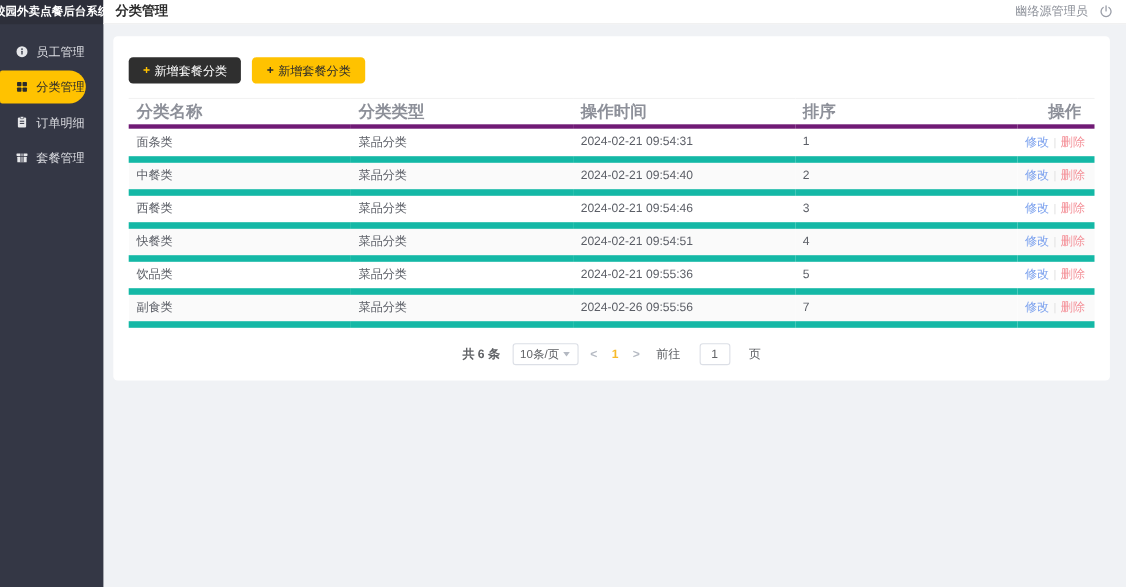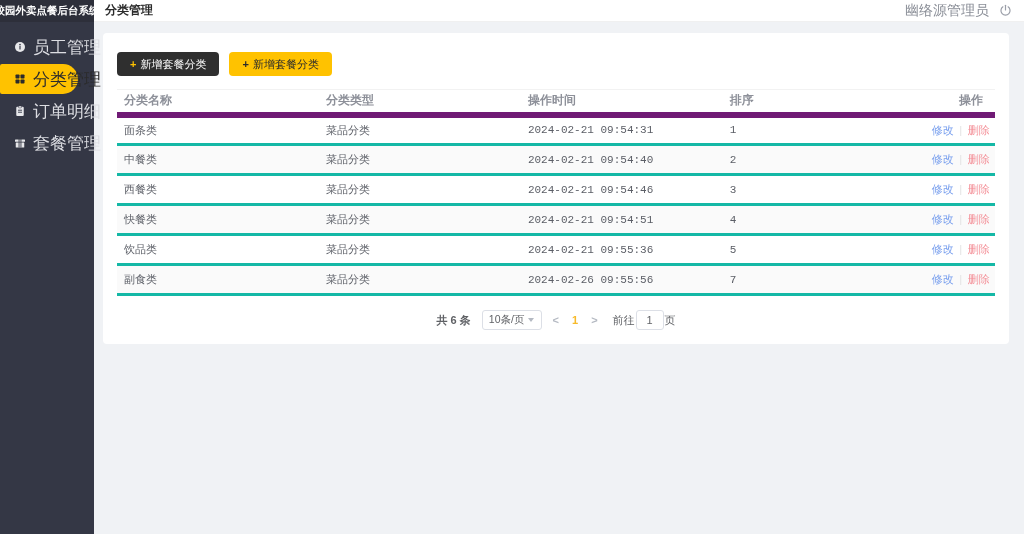--- a/index.html
+++ b/index.html
@@ -43,7 +43,7 @@
   }
   .topbar-title { font-size:12px; font-weight:bold; color:#2b2b2b; }
   .topbar-right { margin-left:auto; display:flex; align-items:center; gap:10px; }
-  .user-name { font-size:14px; color:#8a8e97; }
+  .user-name { font-size:11px; color:#8a8e97; }
   .power { width:13px; height:13px; color:#9a9ea8; cursor:pointer; display:inline-flex; }
   .power svg { width:13px; height:13px; display:block; }
 

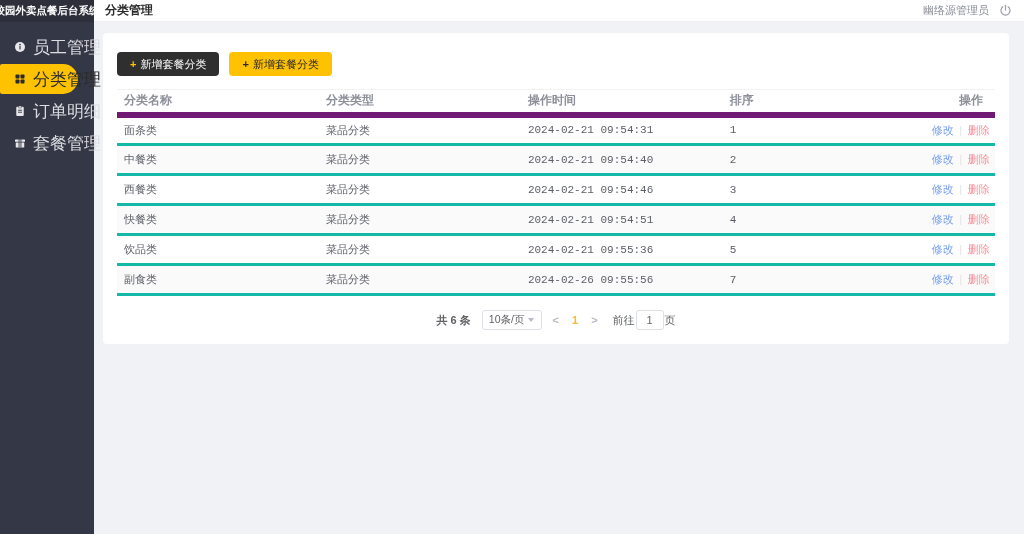--- a/index.html
+++ b/index.html
@@ -24,7 +24,7 @@
   .nav { padding-top:10px; }
   .nav-item {
     height:30px; margin-bottom:2px; display:flex; align-items:center;
-    padding-left:14px; gap:7px; font-size:17px; color:#dcdde2; cursor:pointer;
+    padding-left:14px; gap:7px; font-size:11px; color:#dcdde2; cursor:pointer;
     white-space:nowrap;
   }
   .nav-item .nicon { width:12px; height:12px; display:inline-flex; color:#e6e7ea; flex:none; }

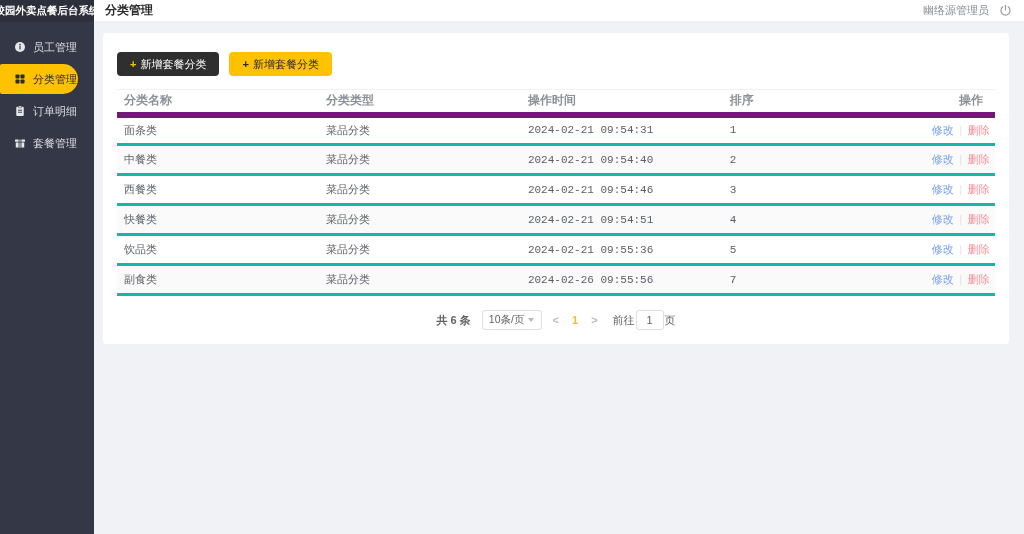--- a/index.html
+++ b/index.html
@@ -68,8 +68,8 @@
   table { width:100%; border-collapse:collapse; margin-top:13px; table-layout:fixed; }
   th, td { text-align:left; padding:0 0 0 7px; white-space:nowrap; overflow:hidden; }
   thead th {
-    height:25px; font-size:12px; color:#8d9099; font-weight:bold;
-    border-top:1px solid #f2f2f2; border-bottom:6px solid #701a75;
+    height:25px; font-size:15px; color:#8d9099; font-weight:bold;
+    border-top:1px solid #f2f2f2; border-bottom:4px solid #701a75;
   }
   tbody td {
     height:30px; font-size:11px; color:#5b5e66; border-bottom:3px solid #14b8a6;font-family:Liberation Mono, monospace;

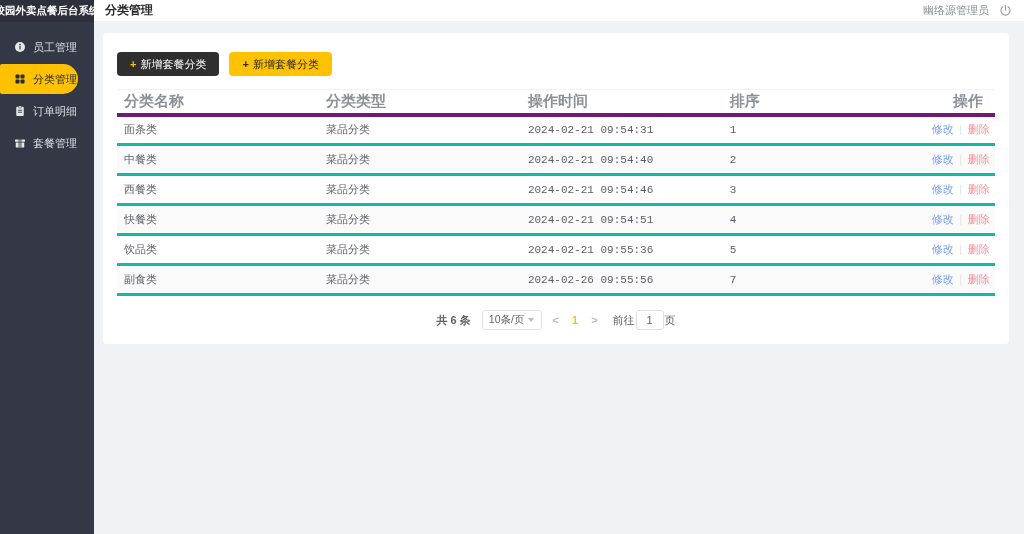--- a/index.html
+++ b/index.html
@@ -72,7 +72,7 @@
     border-top:1px solid #f2f2f2; border-bottom:4px solid #701a75;
   }
   tbody td {
-    height:30px; font-size:11px; color:#5b5e66; border-bottom:3px solid #14b8a6;font-family:Liberation Mono, monospace;
+    height:30px; font-size:11px; color:#5b5e66; border-bottom:6px solid #14b8a6;
   }
   tbody tr.striped { background:#fafafa; }
   col.c-name  { width:23%; }

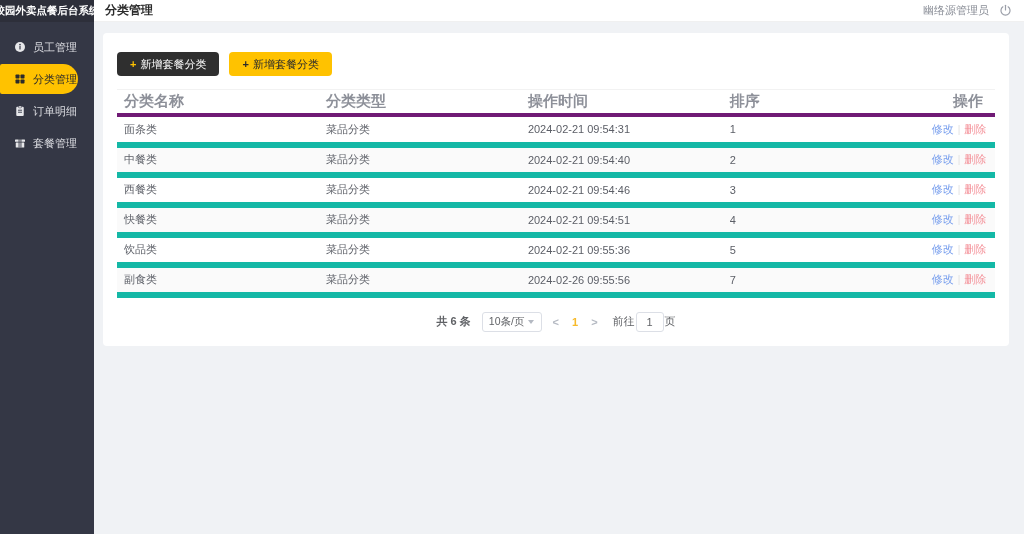--- a/index.html
+++ b/index.html
@@ -101,7 +101,7 @@
     border-right:3.5px solid transparent; border-top:4px solid #b4b9c2; }
   .page-arrow { color:#b4b9c2; font-size:11px; cursor:pointer; padding:0 2px; font-weight:bold; }
   .page-num { color:#f7ba2a; font-weight:bold; cursor:pointer; padding:0 2px; }
-  .goto { display:flex; align-items:center; gap:1px; margin-left:4px; }
+  .goto { display:flex; align-items:center; gap:17px; margin-left:4px; }
   .goto input {
     width:28px; height:20px; border:1px solid #dcdfe6; border-radius:3px;
     text-align:center; font-size:11px; color:#606266; font-family:inherit; outline:none;

